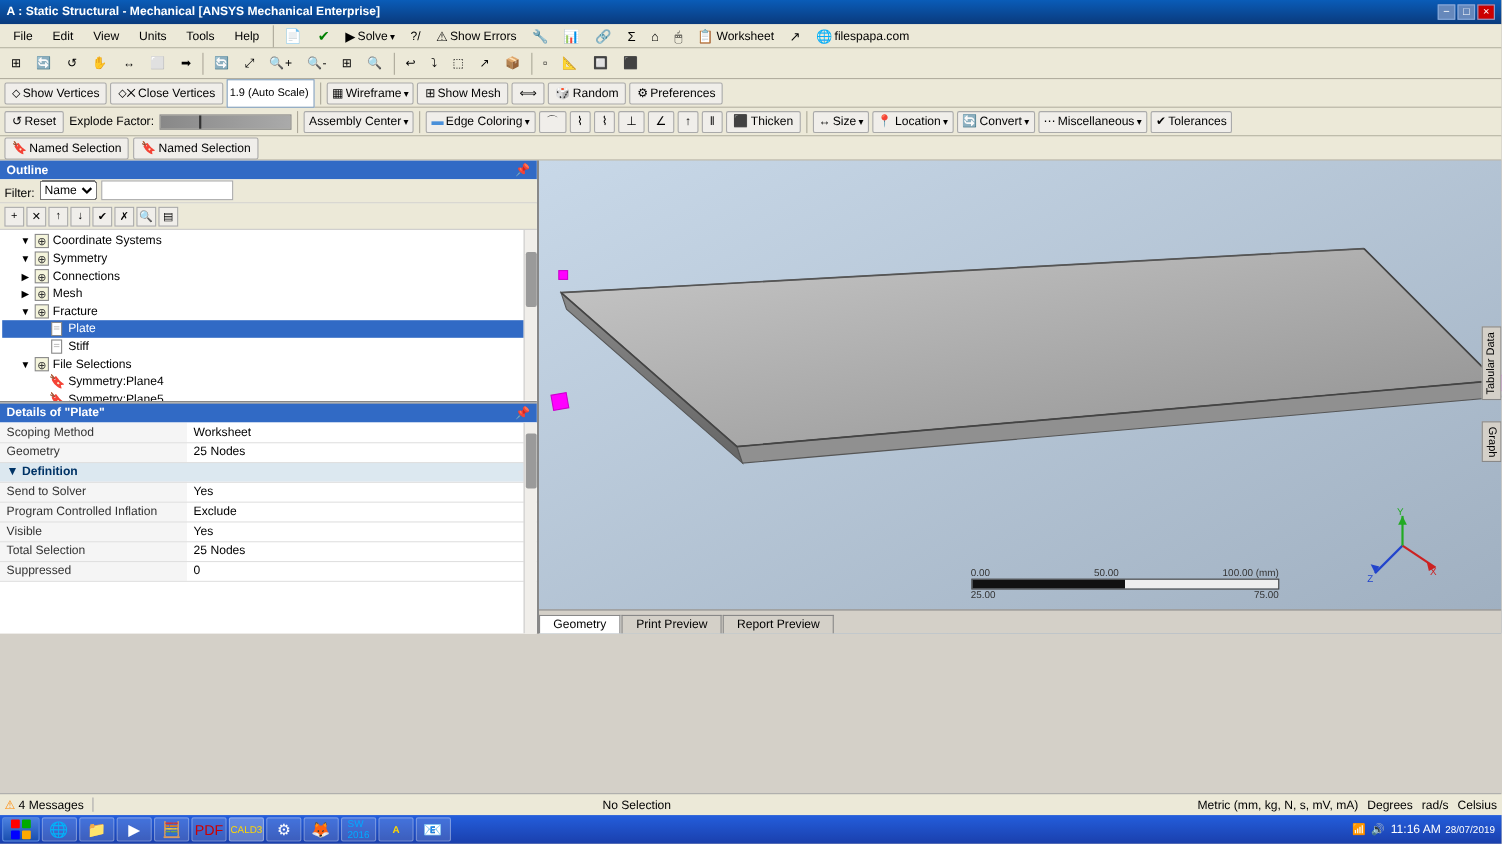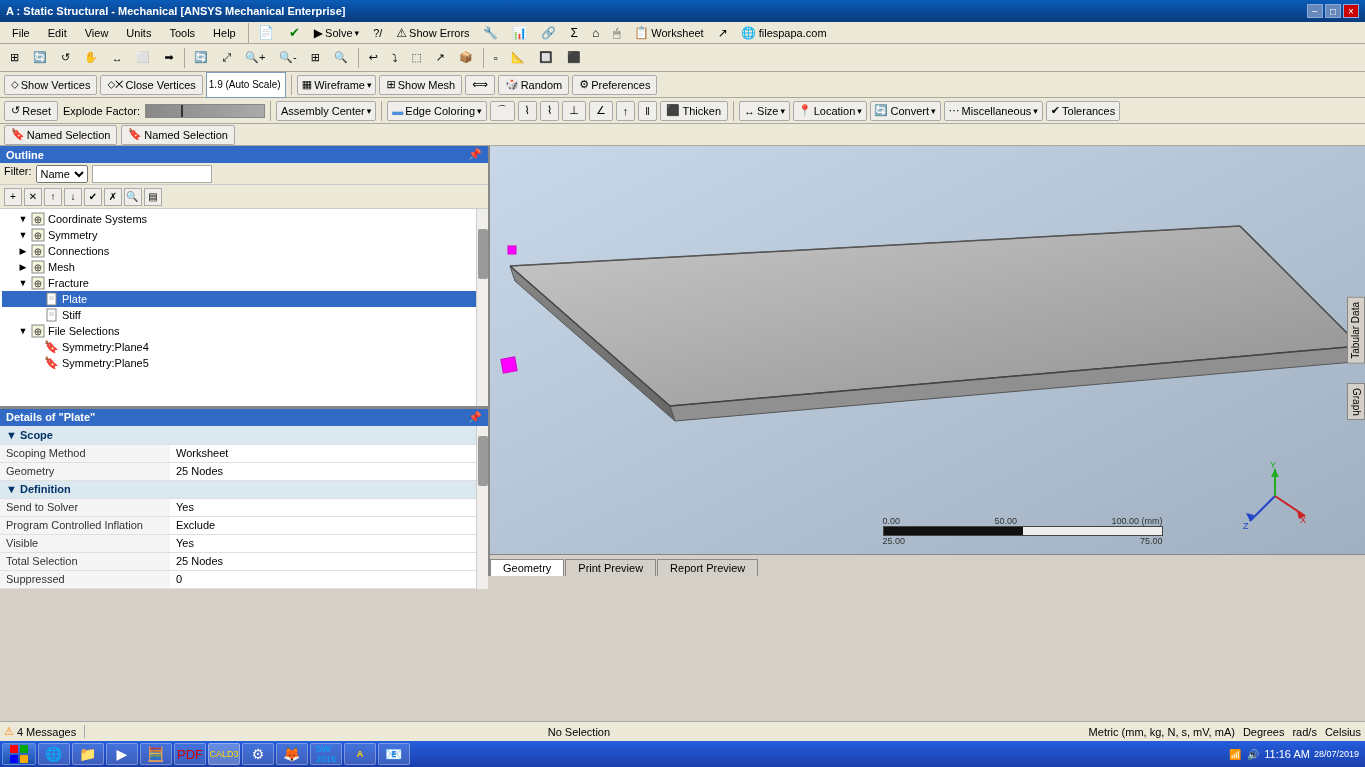--- a/index.html
+++ b/index.html
@@ -650,7 +650,7 @@
 
   <div id="left-panel">
 
-    <div id="outline-panel" style="height:262px; flex:none;">
+    <div id="outline-panel" style="height:220px; flex:none;">
       <div id="outline-header">
         <span>Outline</span>
         <span>📌</span>

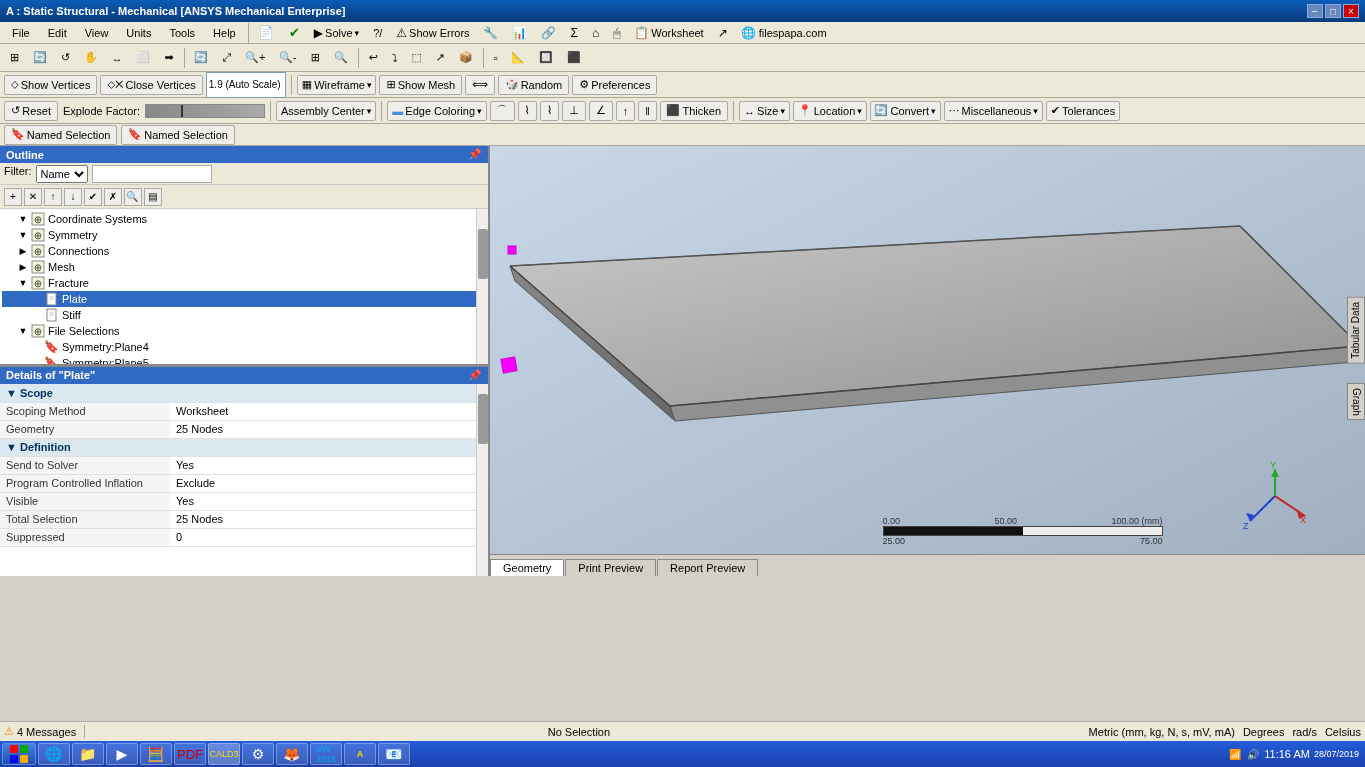--- a/index.html
+++ b/index.html
@@ -167,7 +167,7 @@
       background: #ece9d8;
       padding: 2px 4px;
       display: flex;
-      align-items: flex-start;
+      align-items: flex-end;
       gap: 4px;
       border-bottom: 1px solid #ccc;
       height: 22px;

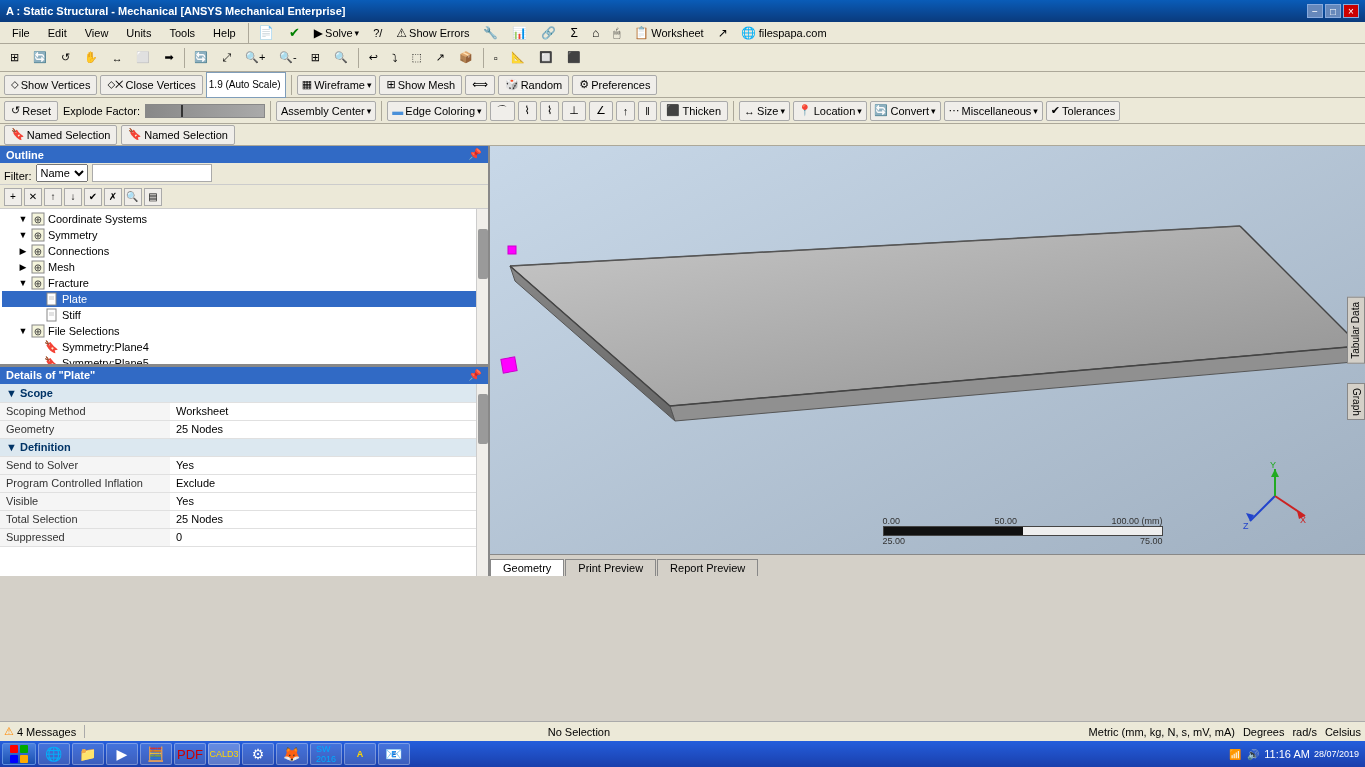--- a/index.html
+++ b/index.html
@@ -782,9 +782,6 @@
       <div id="details-table" style="flex:1; overflow-y:auto; position:relative;">
         <table class="det">
           <tbody id="details-tbody">
-              <tr class="det-section">
-                <td colspan="2"><span class="det-section-label">▼ Scope</span></td>
-              </tr>
               <tr>
                 <td>Scoping Method</td>
                 <td>Worksheet</td>

